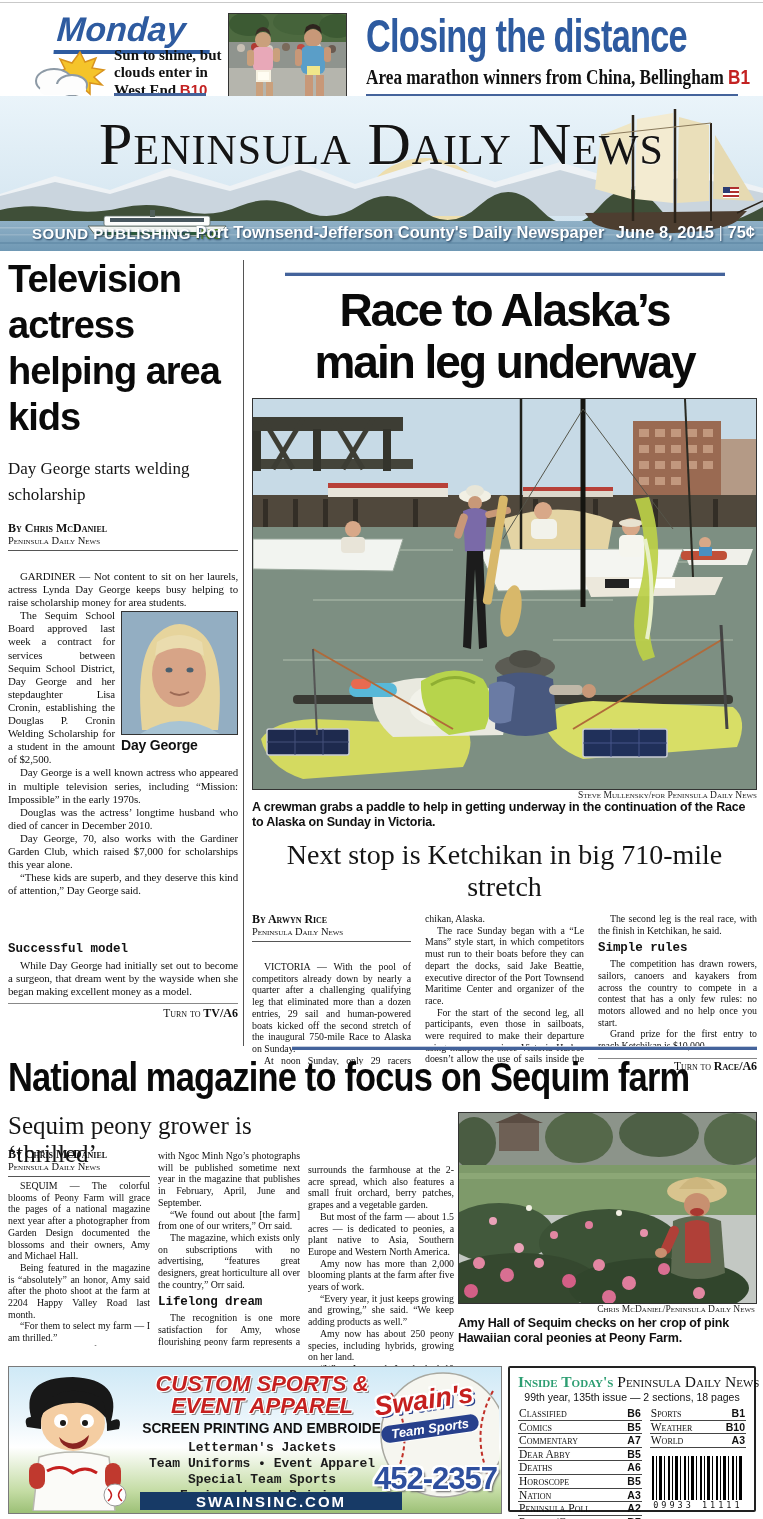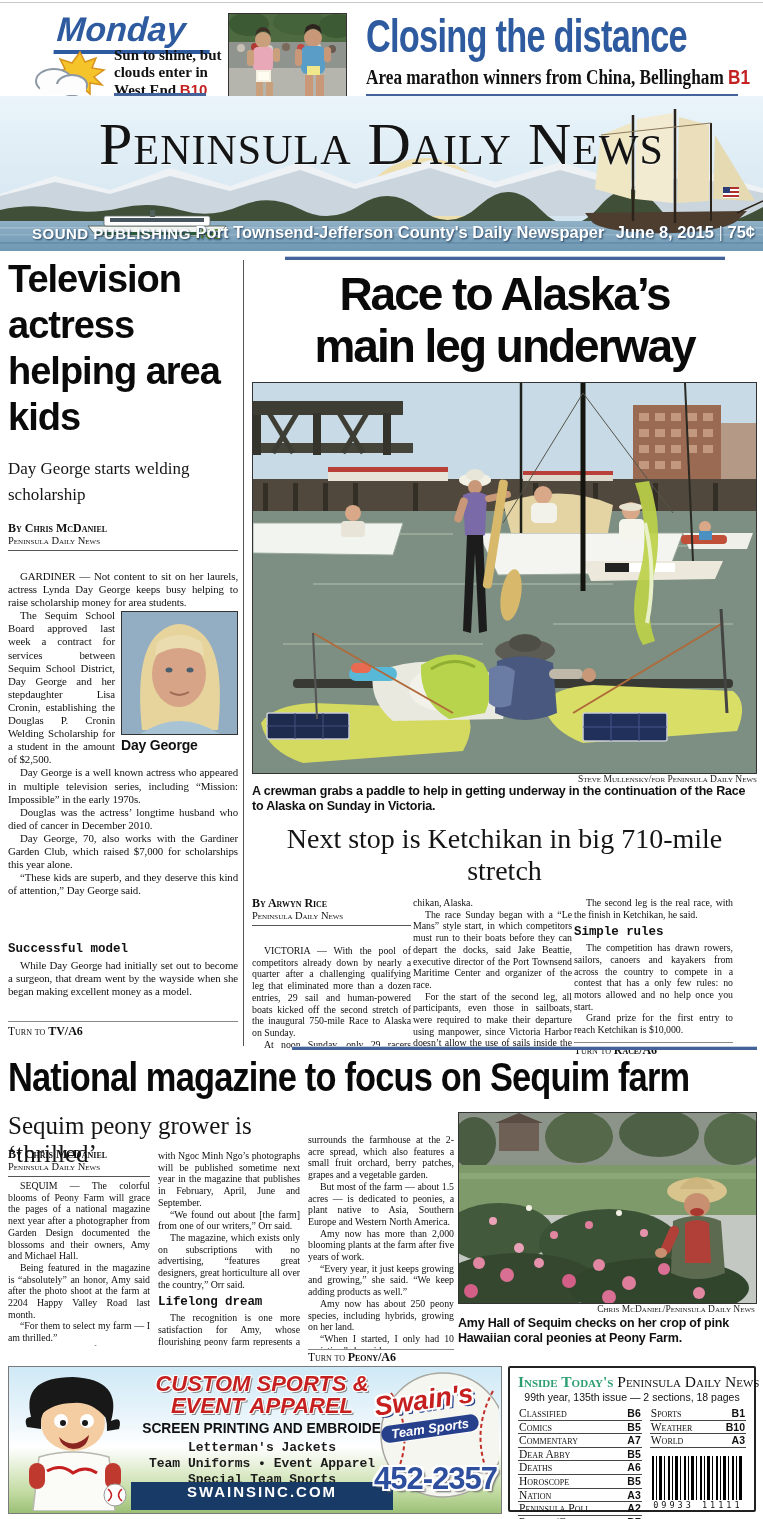--- a/index.html
+++ b/index.html
@@ -243,7 +243,7 @@
   <div class="jump"><span>Turn to </span><b>TV/A6</b></div>
 </div>
 
-<div class="abs" style="left:252px;top:256px;width:505px;">
+<div class="abs" style="left:252px;top:272px;width:505px;">
   <div class="blue-rule" style="width:440px;margin:0 auto;"></div>
   <div class="headline" style="font-size:46px;line-height:52px;text-align:center;margin-top:8px;letter-spacing:-2px;">
     <div>Race to Alaska’s</div>

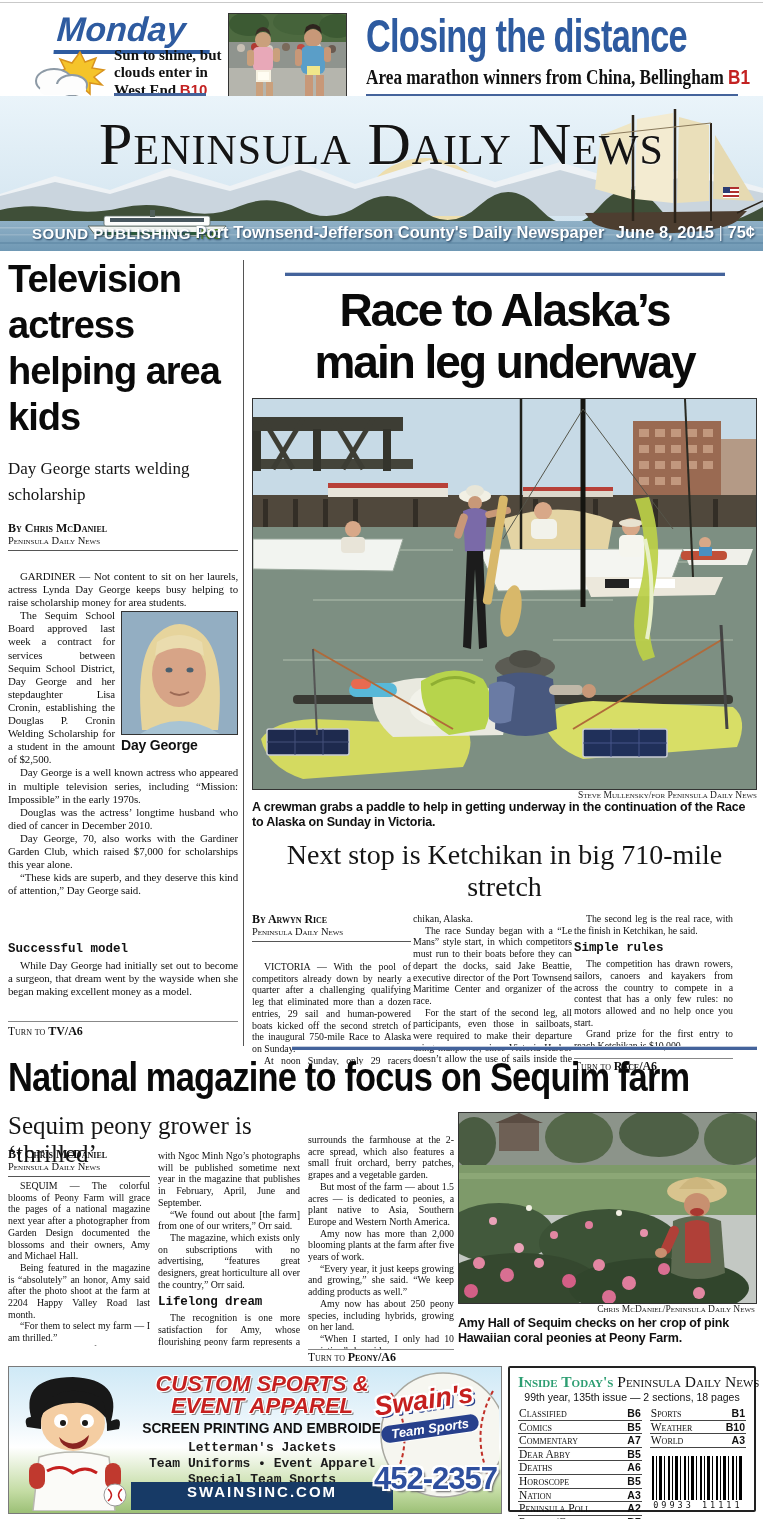--- a/index.html
+++ b/index.html
@@ -383,7 +383,7 @@
   <div class="credit">Steve Mullensky/for Peninsula Daily News</div>
   <div class="caption" style="width:500px;">A crewman grabs a paddle to help in getting underway in the continuation of the Race to Alaska on Sunday in Victoria.</div>
   <div class="subhead-serif" style="font-size:28px;text-align:center;margin-top:9px;">Next stop is Ketchikan in big 710-mile stretch</div>
-  <div style="display:flex;gap:2px;margin-top:10px;">
+  <div style="display:flex;gap:14px;margin-top:10px;">
     <div class="body-col" style="width:159px;height:152px;overflow:hidden;">
       <div class="byline">
         <span class="by">By Arwyn Rice</span>

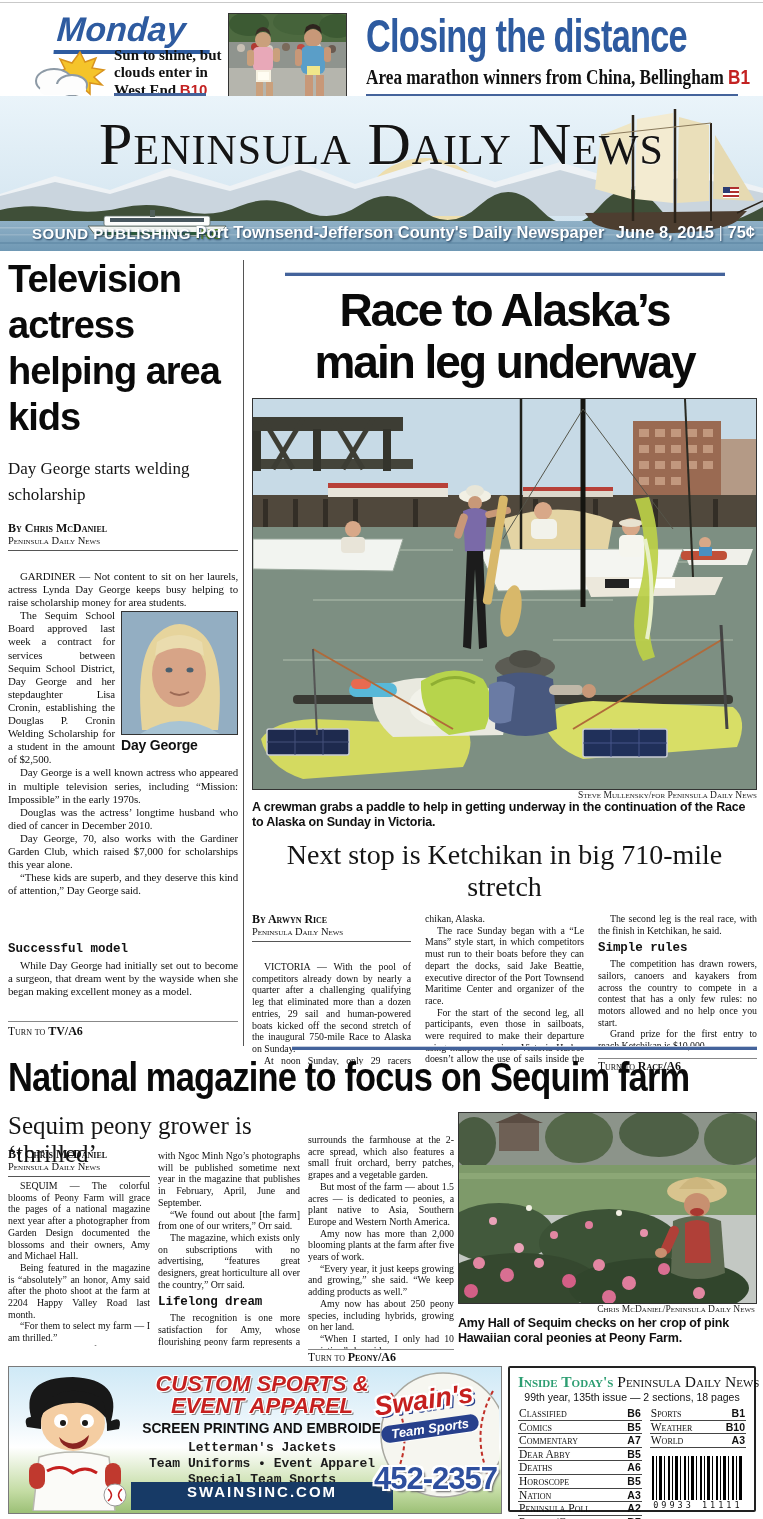--- a/index.html
+++ b/index.html
@@ -36,7 +36,7 @@
   .body-tv{font-size:10.9px;line-height:13.1px;letter-spacing:-0.1px;}
   .body-col{font-size:9.9px;line-height:11.7px;letter-spacing:-0.05px;}
   .subsec{font-family:Liberation Mono, monospace;font-weight:bold;font-size:12.5px;margin:7px 0 3px 0;}
-  .jump{border-top:1px solid #888;margin-top:23px;padding-top:2px;text-align:left;
+  .jump{border-top:1px solid #888;margin-top:5px;padding-top:2px;text-align:right;
         font-variant:small-caps;font-size:11.5px;background:#fff;}
   .jump b{font-size:12px;}
   .credit{font-variant:small-caps;font-size:9.5px;color:#222;text-align:right;}

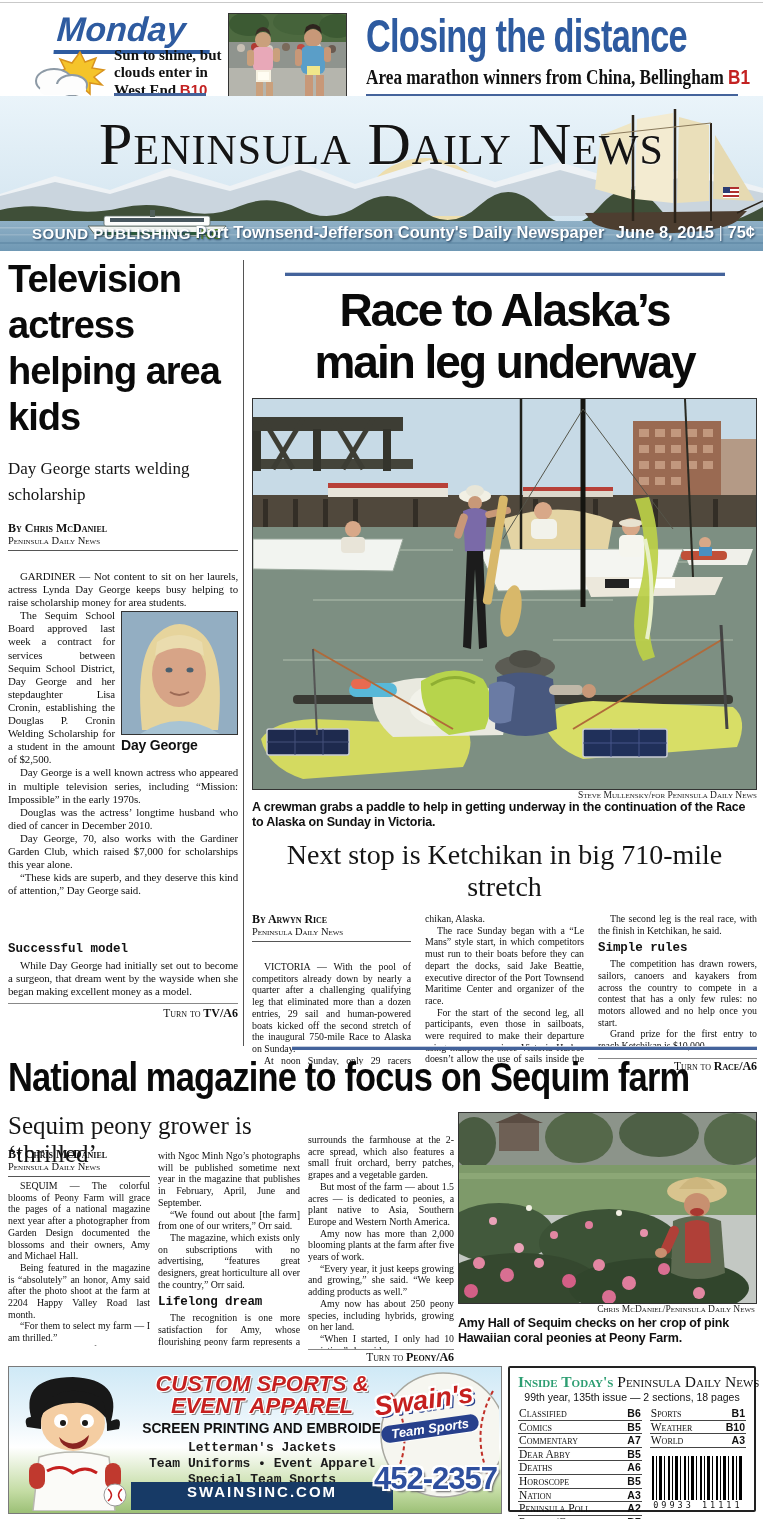--- a/index.html
+++ b/index.html
@@ -430,7 +430,7 @@
   <p class="p">The recognition is one more satisfaction for Amy, whose flourishing peony farm represents a lifelong dream fulfilled.</p>
 
 </div>
-<div class="abs body-col" style="left:308px;top:1134px;width:146px;height:230px;overflow:hidden;position:absolute;">
+<div class="abs body-col" style="left:308px;top:1164px;width:146px;height:230px;overflow:hidden;position:absolute;">
   <p class="p noind">surrounds the farmhouse at the 2-acre spread, which also features a small fruit orchard, berry patches, grapes and a vegetable garden.</p>
   <p class="p">But most of the farm — about 1.5 acres — is dedicated to peonies, a plant native to Asia, Southern Europe and Western North America.</p>
   <p class="p">Amy now has more than 2,000 blooming plants at the farm after five years of work.</p>

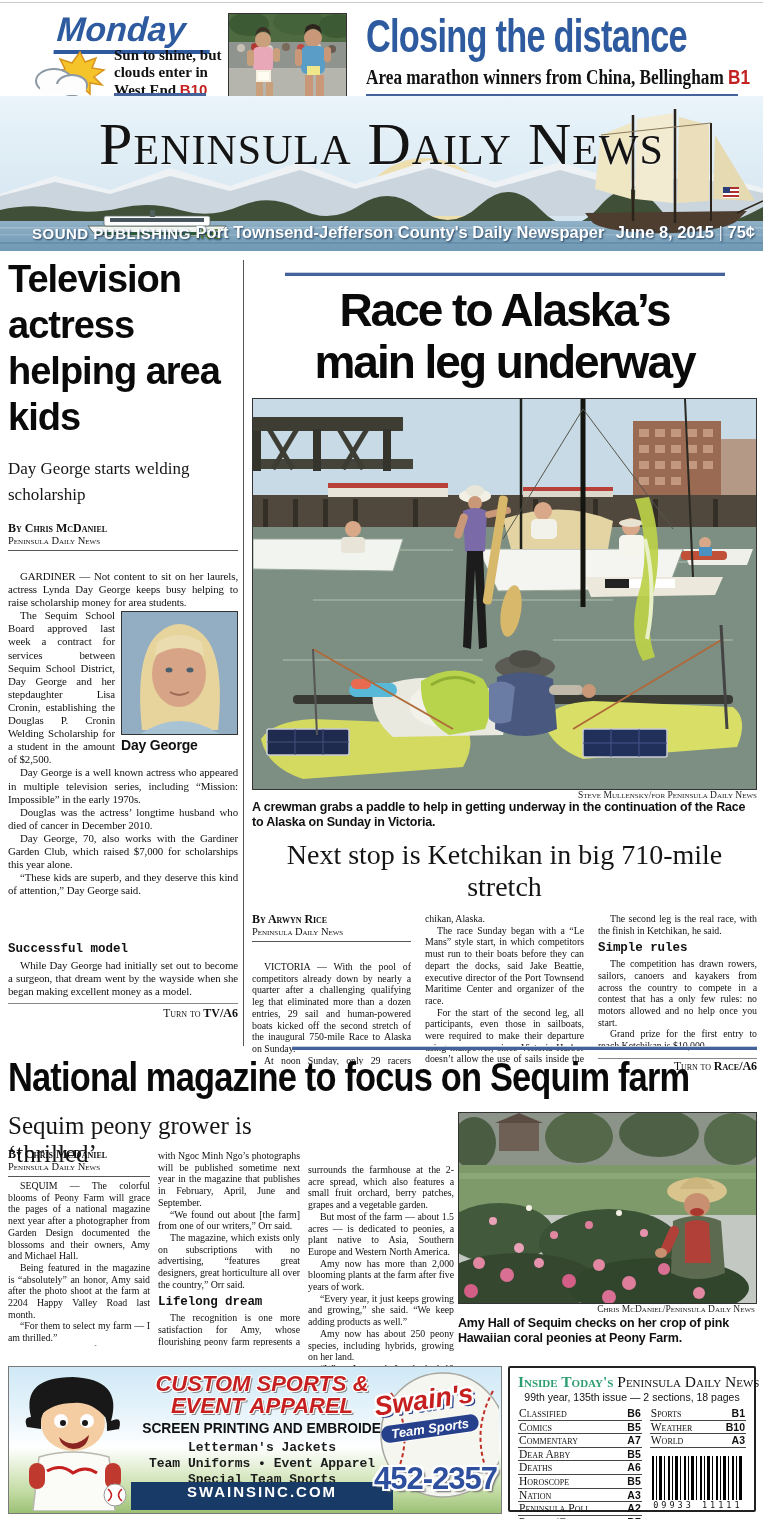--- a/index.html
+++ b/index.html
@@ -517,7 +517,7 @@
     <div class="ad-line">Special Team Sports</div>
     <div class="ad-line">Equipment and Pricing</div>
   </div>
-  <div class="abs ad-webbar" style="left:122px;bottom:3px;width:262px;height:28px;">SWAINSINC.COM</div>
+  <div class="abs ad-webbar" style="left:131px;bottom:3px;width:262px;height:18px;">SWAINSINC.COM</div>
   <svg class="abs" style="right:2px;top:2px;" width="122" height="142" viewBox="0 0 122 142">
     <circle cx="66" cy="66" r="62" fill="#f6f6f0" stroke="#a8a8a0" stroke-width="1.5"></circle>
     <path d="M14,24 Q40,66 16,112" stroke="#c03028" stroke-width="2" fill="none" stroke-dasharray="4 3"></path>

